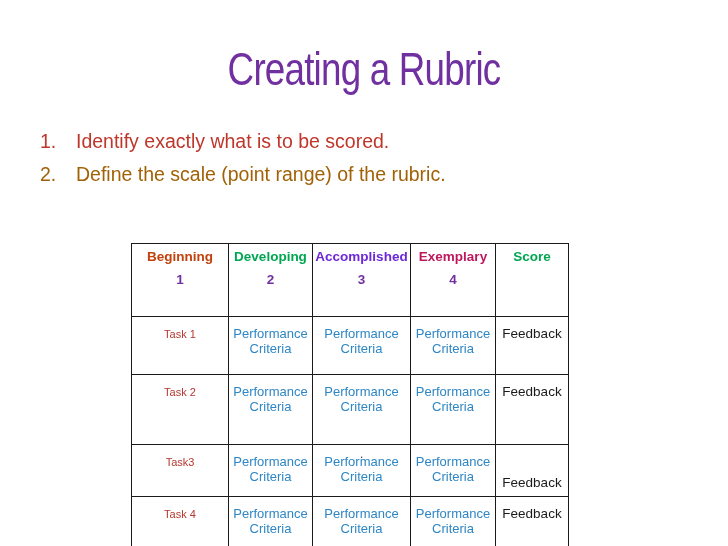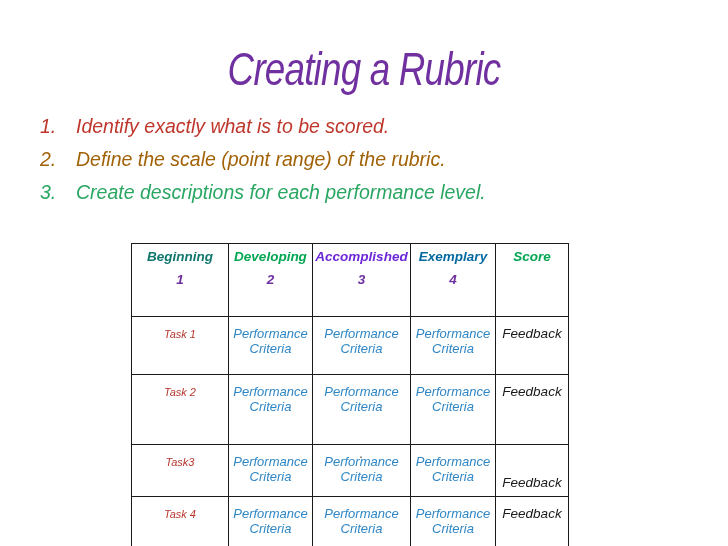--- a/index.html
+++ b/index.html
@@ -5,7 +5,7 @@
   html,body{margin:0;padding:0;background:#fff;}
   .slide{
     position:relative;width:728px;height:546px;background:#ffffff;
-    font-family:"Liberation Sans",sans-serif;overflow:hidden;font-style:italic;
+    font-family:"Liberation Sans",sans-serif;overflow:hidden;
   }
   .title{
     position:absolute;top:42px;left:0;width:728px;margin:0;

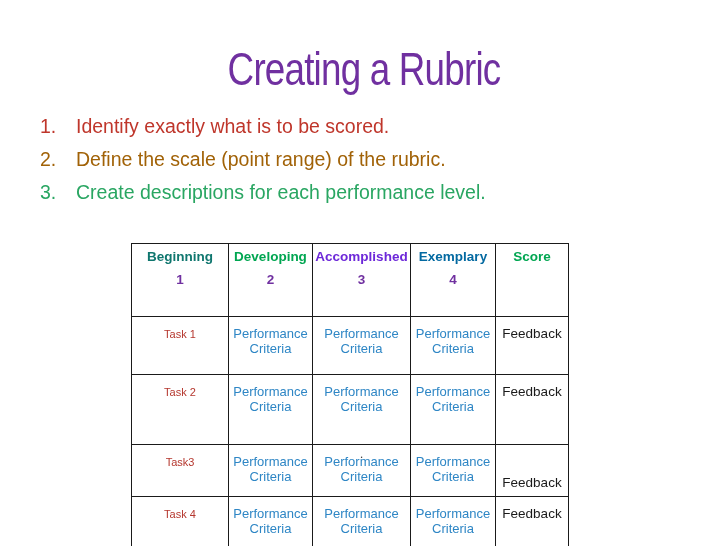--- a/index.html
+++ b/index.html
@@ -12,7 +12,7 @@
     text-align:center;font-size:46px;font-weight:400;letter-spacing:-1px;
     transform:scaleX(0.80);transform-origin:center;white-space:nowrap;
   }
-  .steps{position:absolute;top:116px;left:40px;width:660px;}
+  .steps{position:absolute;top:131px;left:40px;width:660px;}
   .step{font-size:19.5px;line-height:20px;margin:0 0 13px 0;white-space:nowrap;}
   .step .num{display:inline-block;width:36px;}
   .rubric{

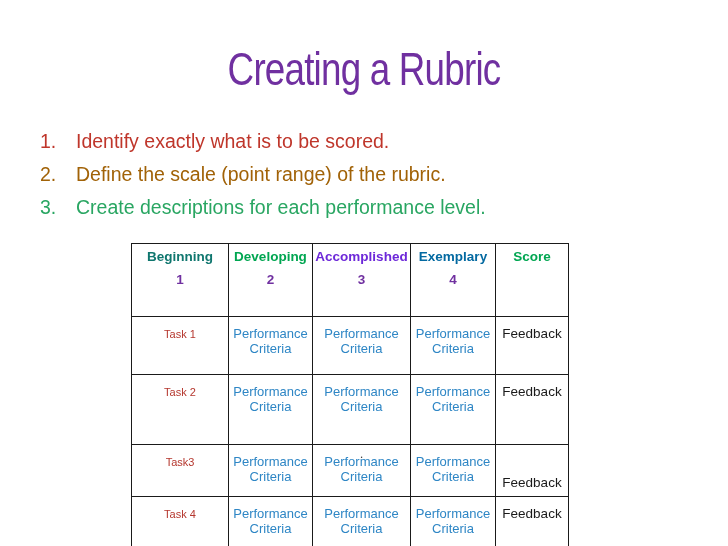--- a/index.html
+++ b/index.html
@@ -47,9 +47,6 @@
     </div>
     <div class="step" style="color: #a16207;">
       <span class="num">2.</span><span>Define the scale (point range) of the rubric.</span>
-    </div>
-    <div class="step" style="color: rgb(41, 166, 98);">
-      <span class="num">3.</span><span>Create descriptions for each performance level.</span>
     </div>
   </div>
 

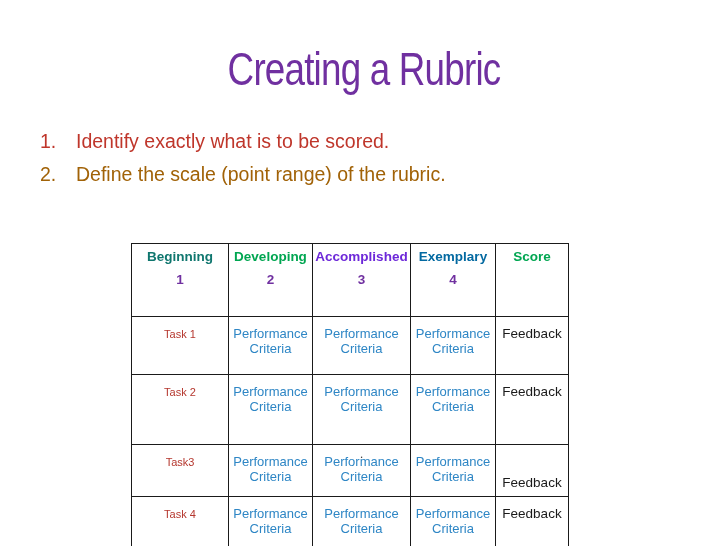--- a/index.html
+++ b/index.html
@@ -61,7 +61,7 @@
     <thead>
       <tr class="hr">
         <th>
-          <div class="hlabel" style="color: #0f766e; text-align: center;">Beginning</div>
+          <div class="hlabel" style="color: #c2410c; text-align: center;">Beginning</div>
           <div class="hpoints" style="color: rgb(112, 48, 160);">1</div>
         </th>
         <th>

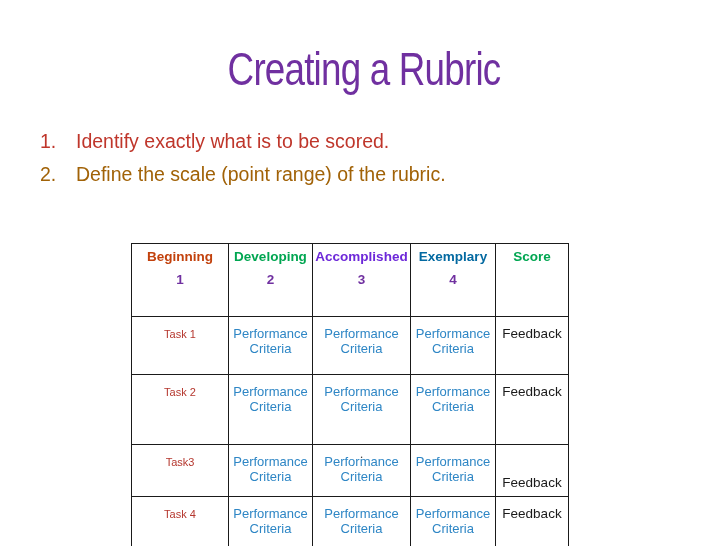--- a/index.html
+++ b/index.html
@@ -73,7 +73,7 @@
           <div class="hpoints" style="color: rgb(112, 48, 160);">3</div>
         </th>
         <th>
-          <div class="hlabel" style="color: #0369a1;">Exemplary</div>
+          <div class="hlabel" style="color: #be185d;">Exemplary</div>
           <div class="hpoints" style="color: rgb(112, 48, 160);">4</div>
         </th>
         <th>

